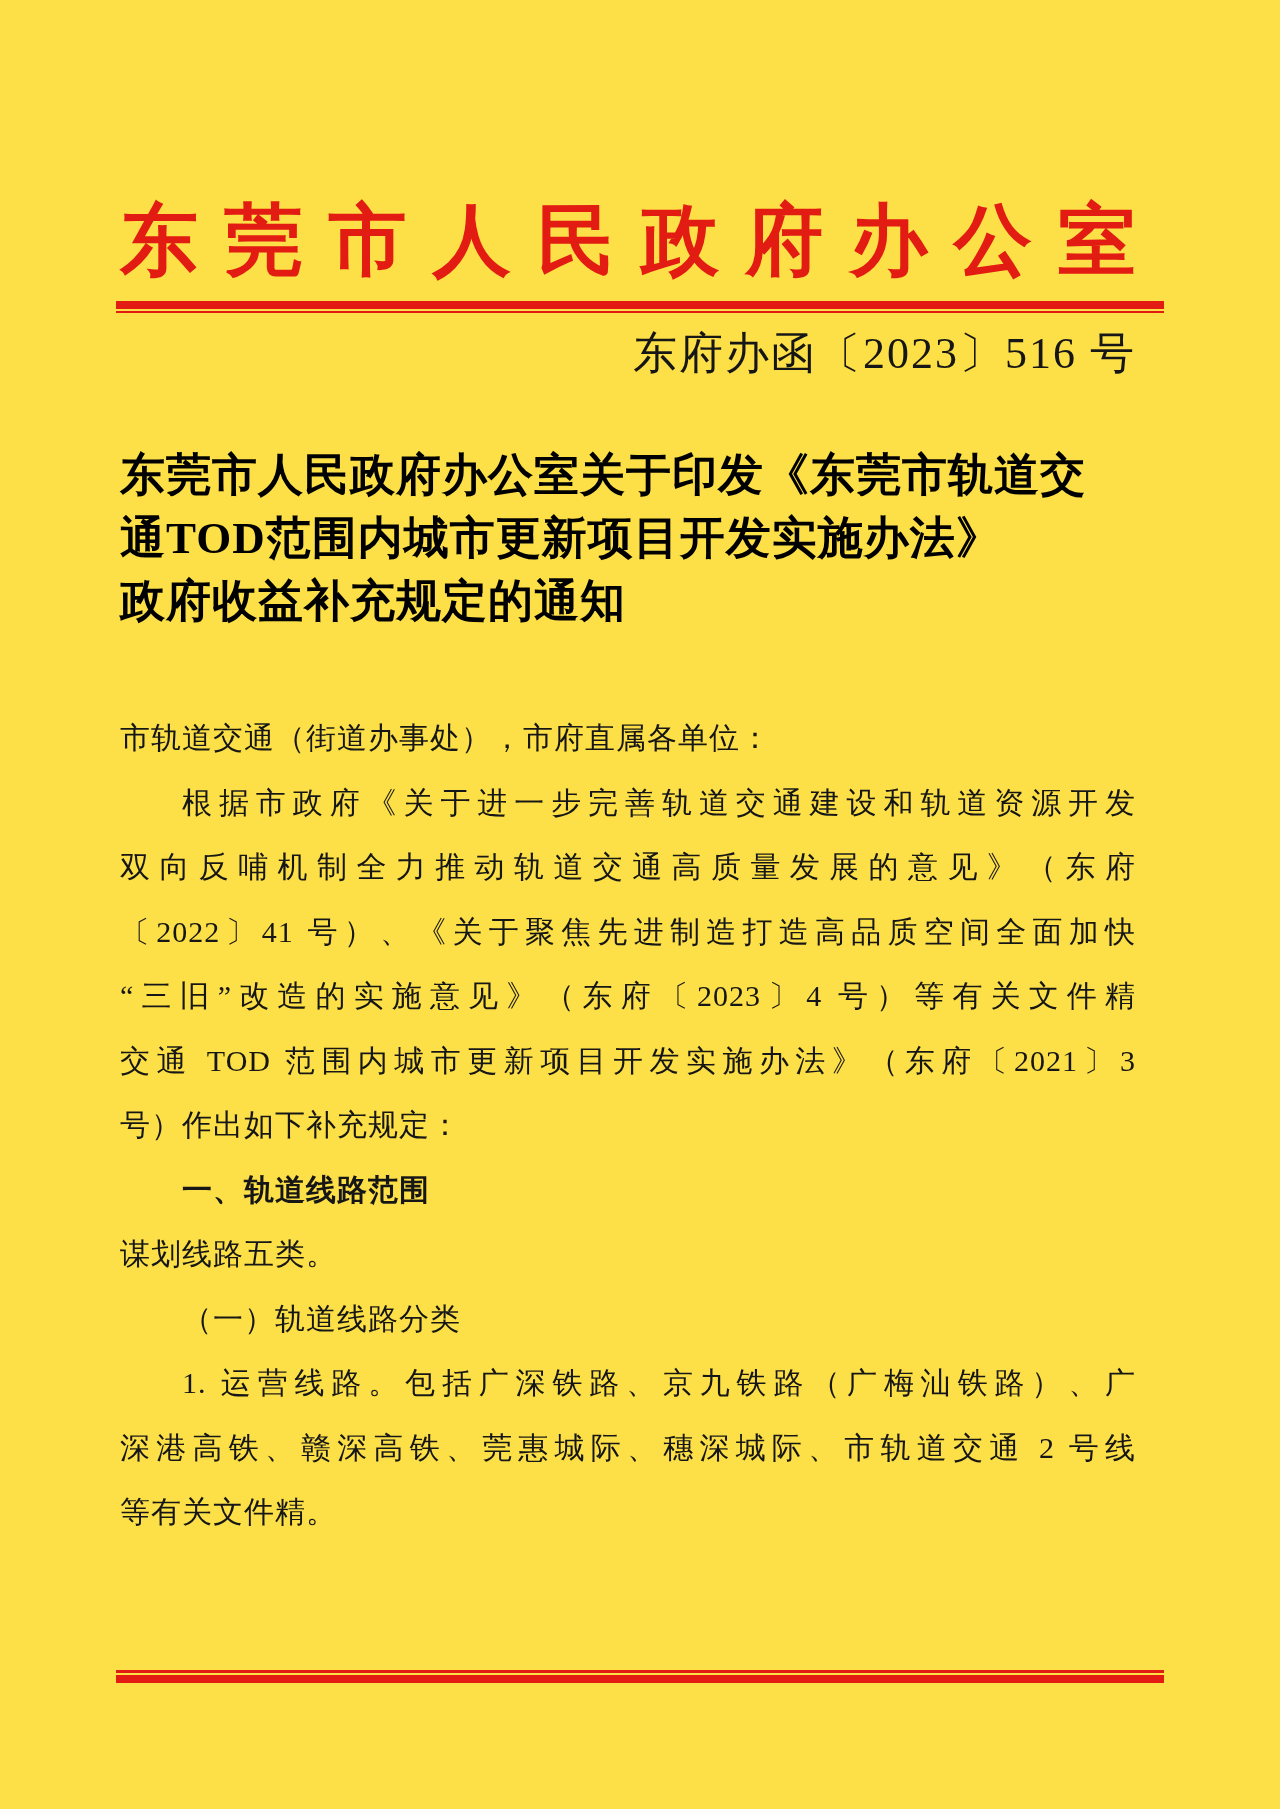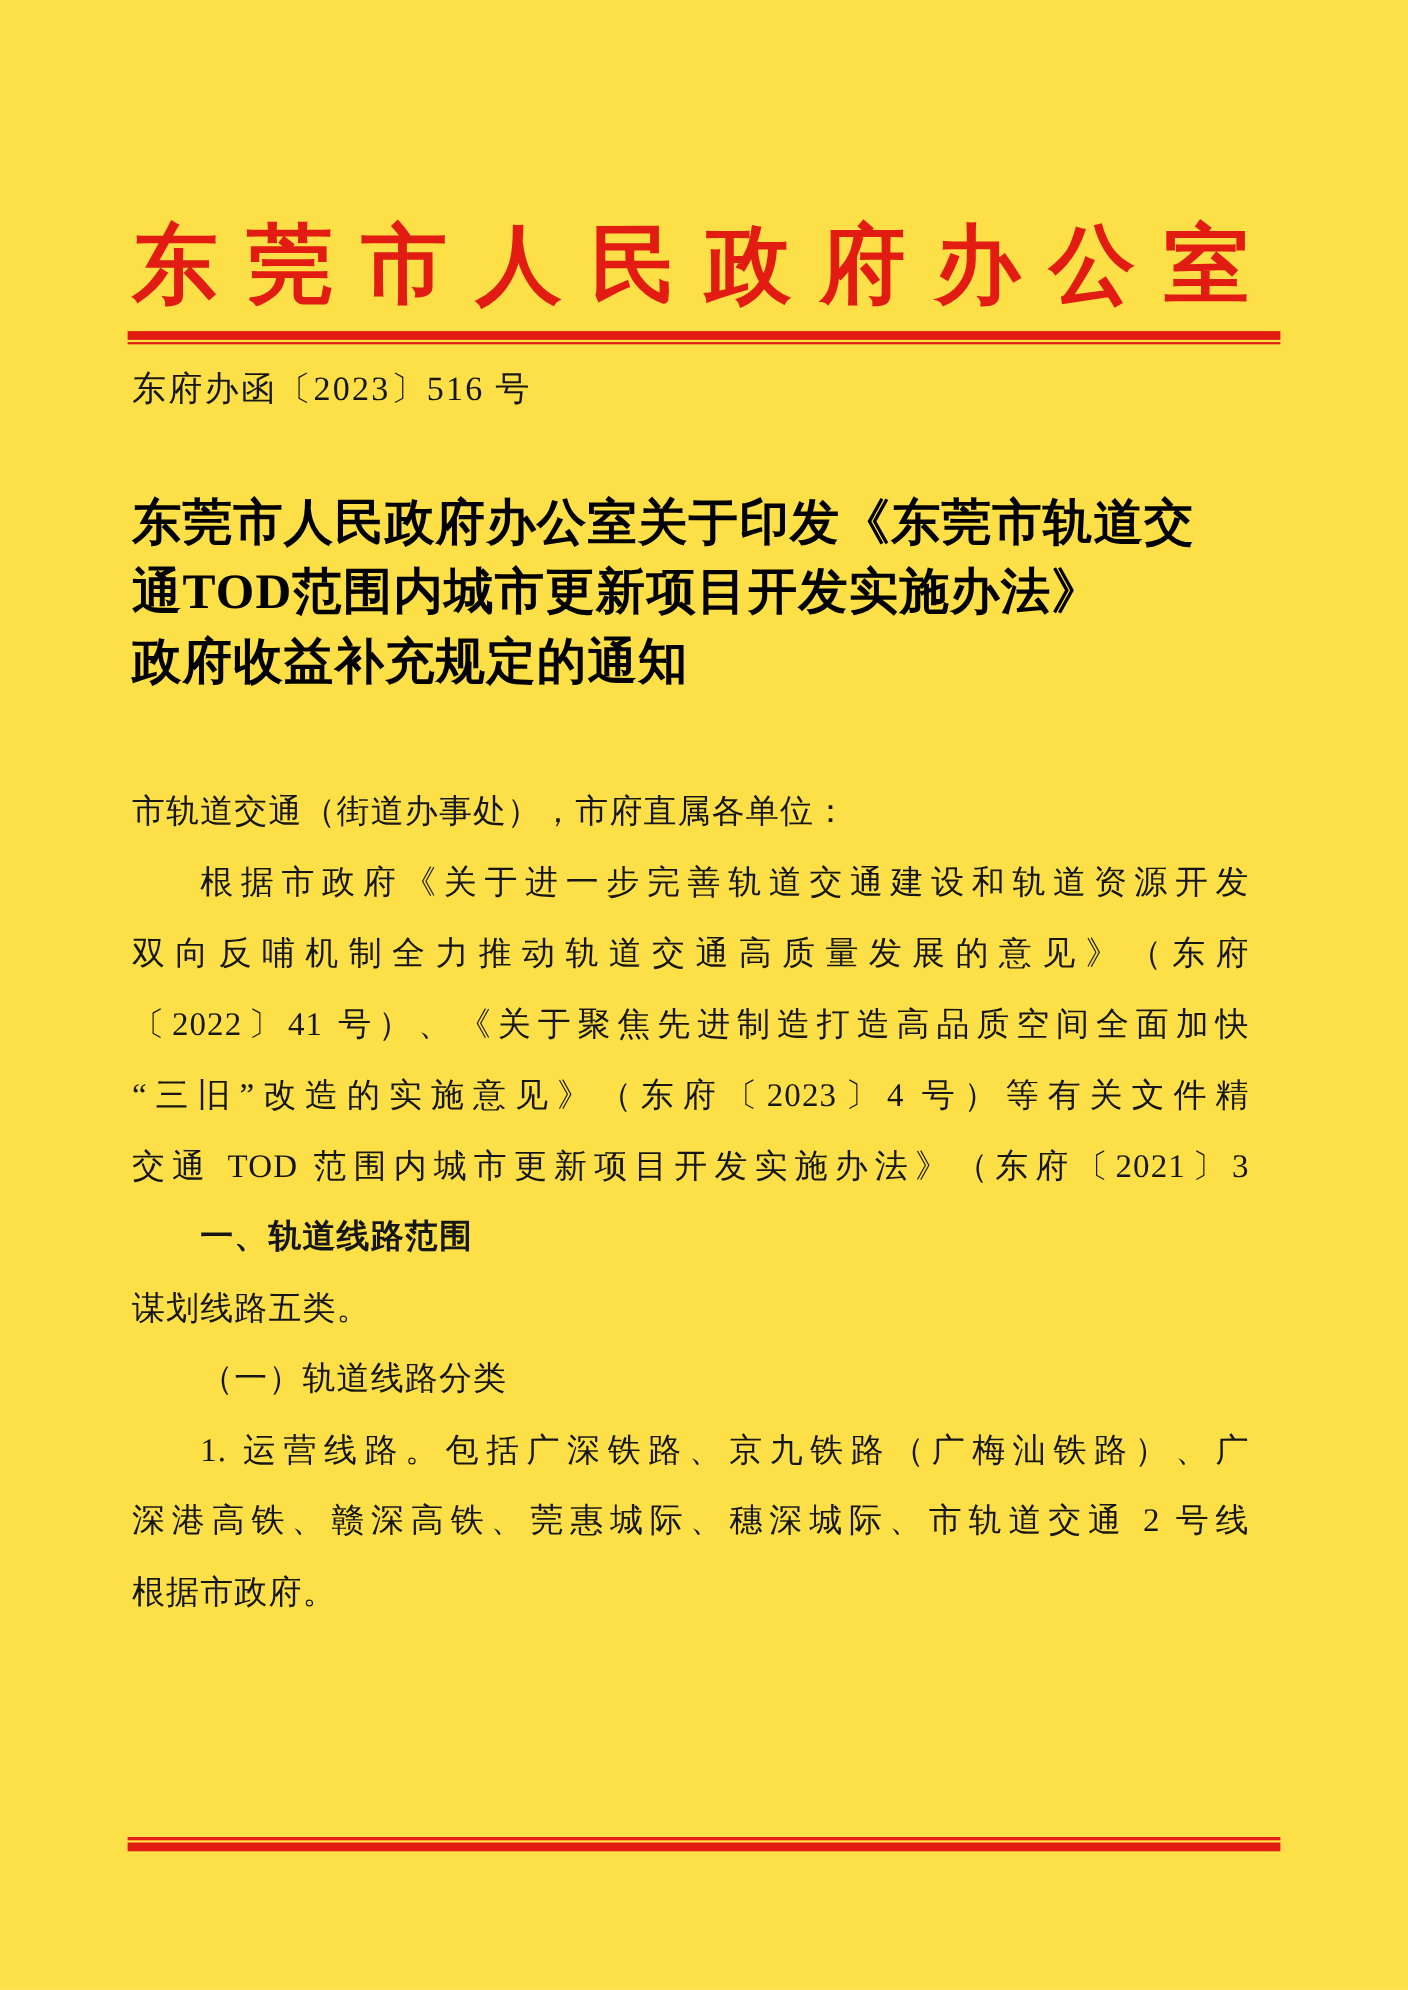--- a/index.html
+++ b/index.html
@@ -36,10 +36,10 @@
     position: absolute;
     left: 120px; top: 333px;
     width: 1016px;
-    font-size: 31px;
+    font-size: 44px;
     line-height: 42px;
     color: var(--ink);
-    text-align: left;
+    text-align: right;
     letter-spacing: 2px;
   }
   

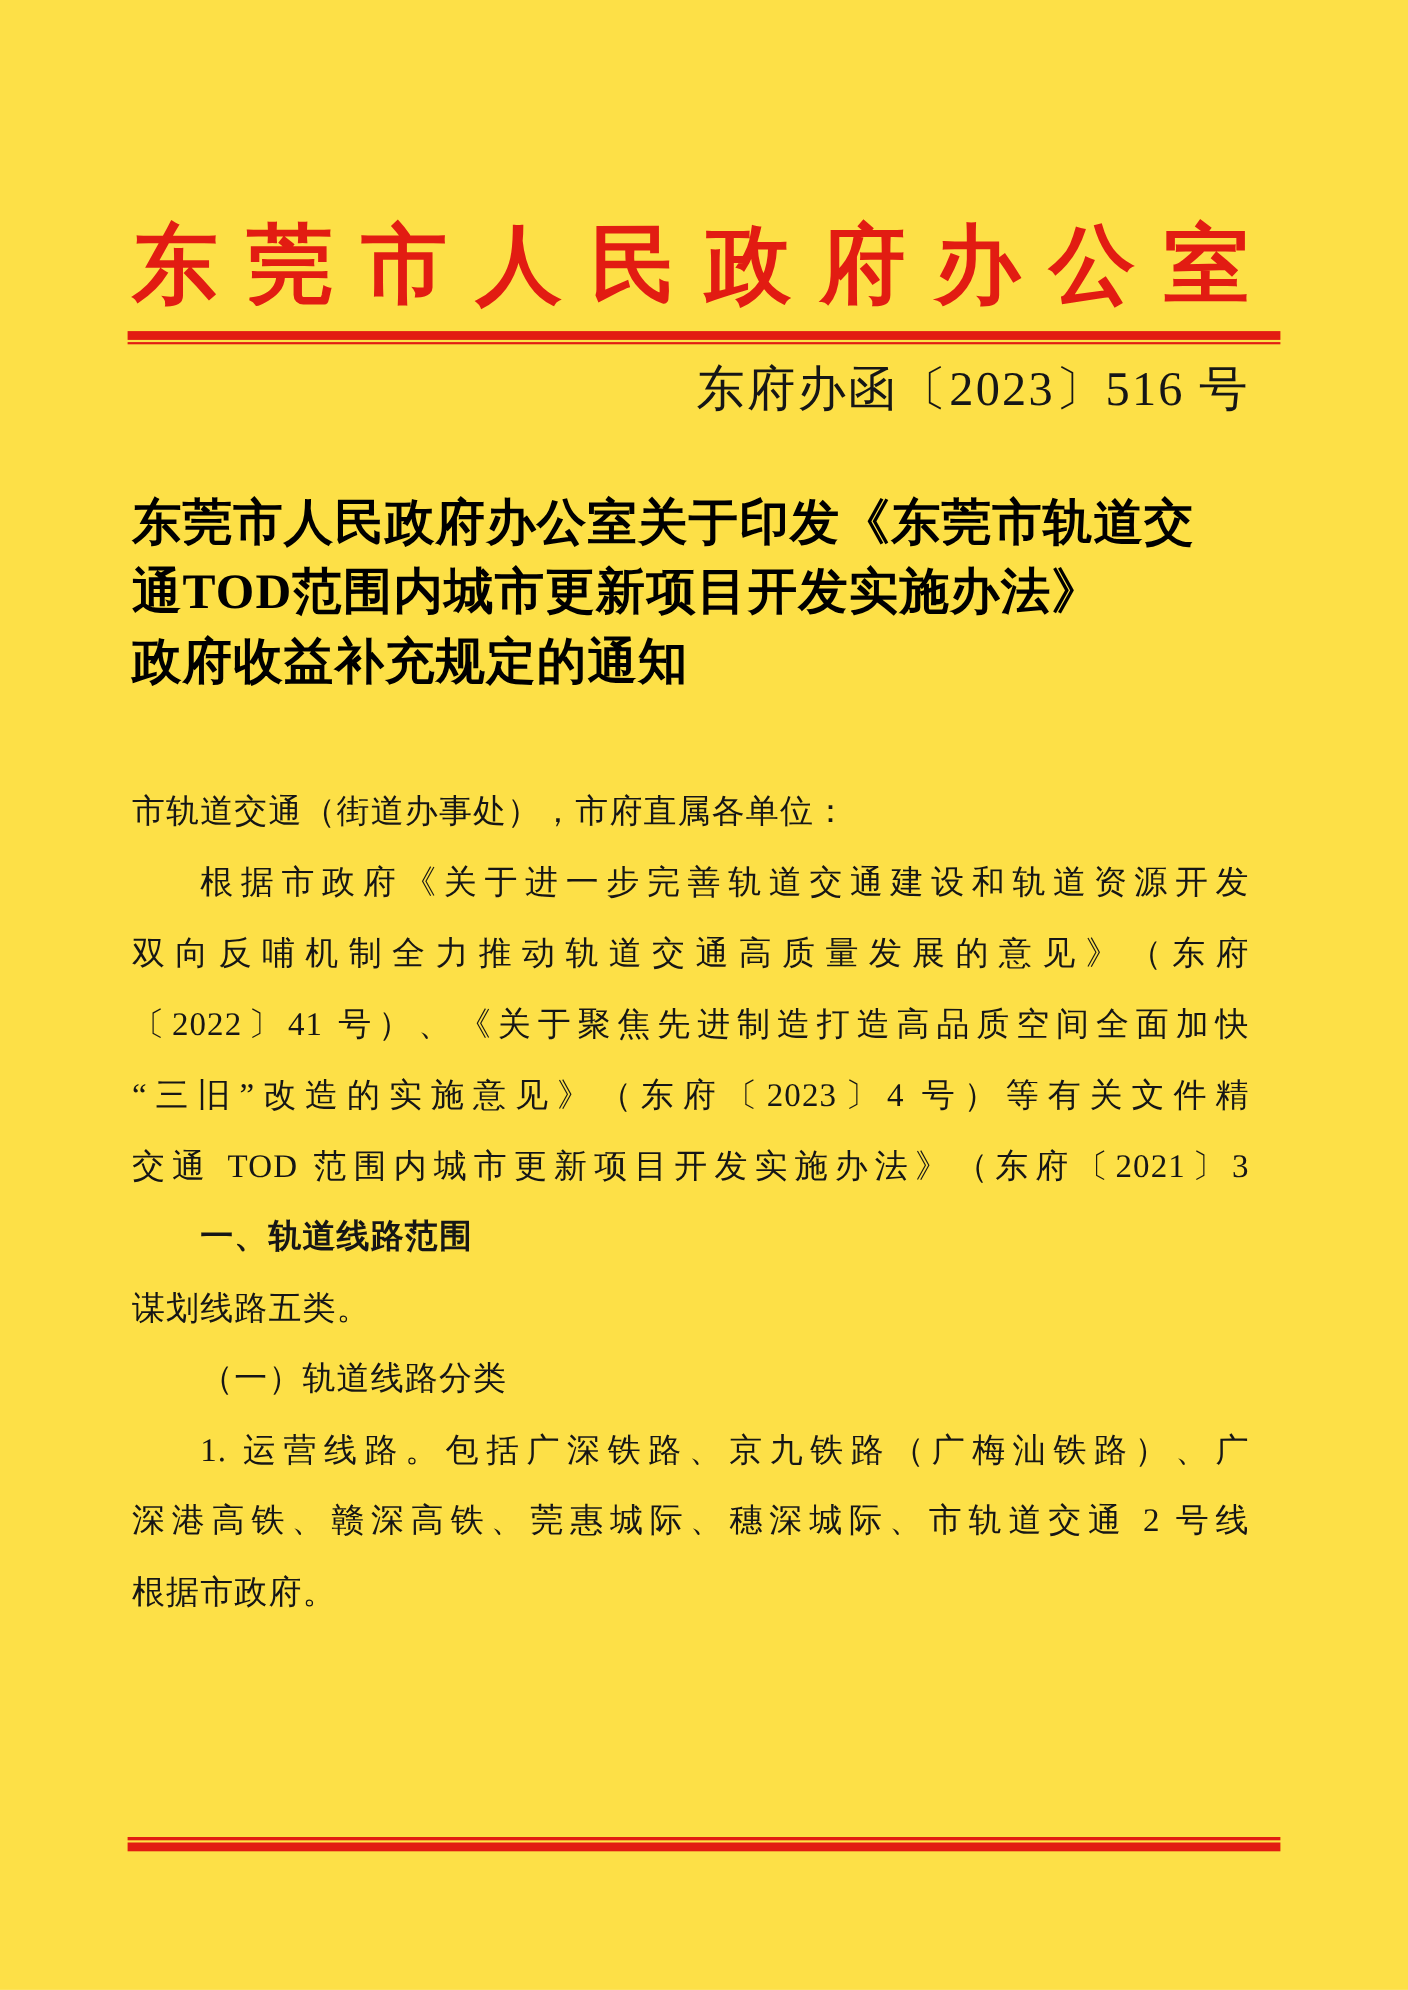--- a/index.html
+++ b/index.html
@@ -112,6 +112,7 @@
       <div class="body-line just">〔2022〕41 号）、《关于聚焦先进制造打造高品质空间全面加快</div>
       <div class="body-line just">“三旧”改造的实施意见》（东府〔2023〕4 号）等有关文件精</div>
       <div class="body-line just">交通 TOD 范围内城市更新项目开发实施办法》（东府〔2021〕3</div>
+      <div class="body-line">号）作出如下补充规定：</div>
       <div class="body-line ind hei">一、轨道线路范围</div>
       <div class="body-line">谋划线路五类。</div>
       <div class="body-line ind">（一）轨道线路分类</div>

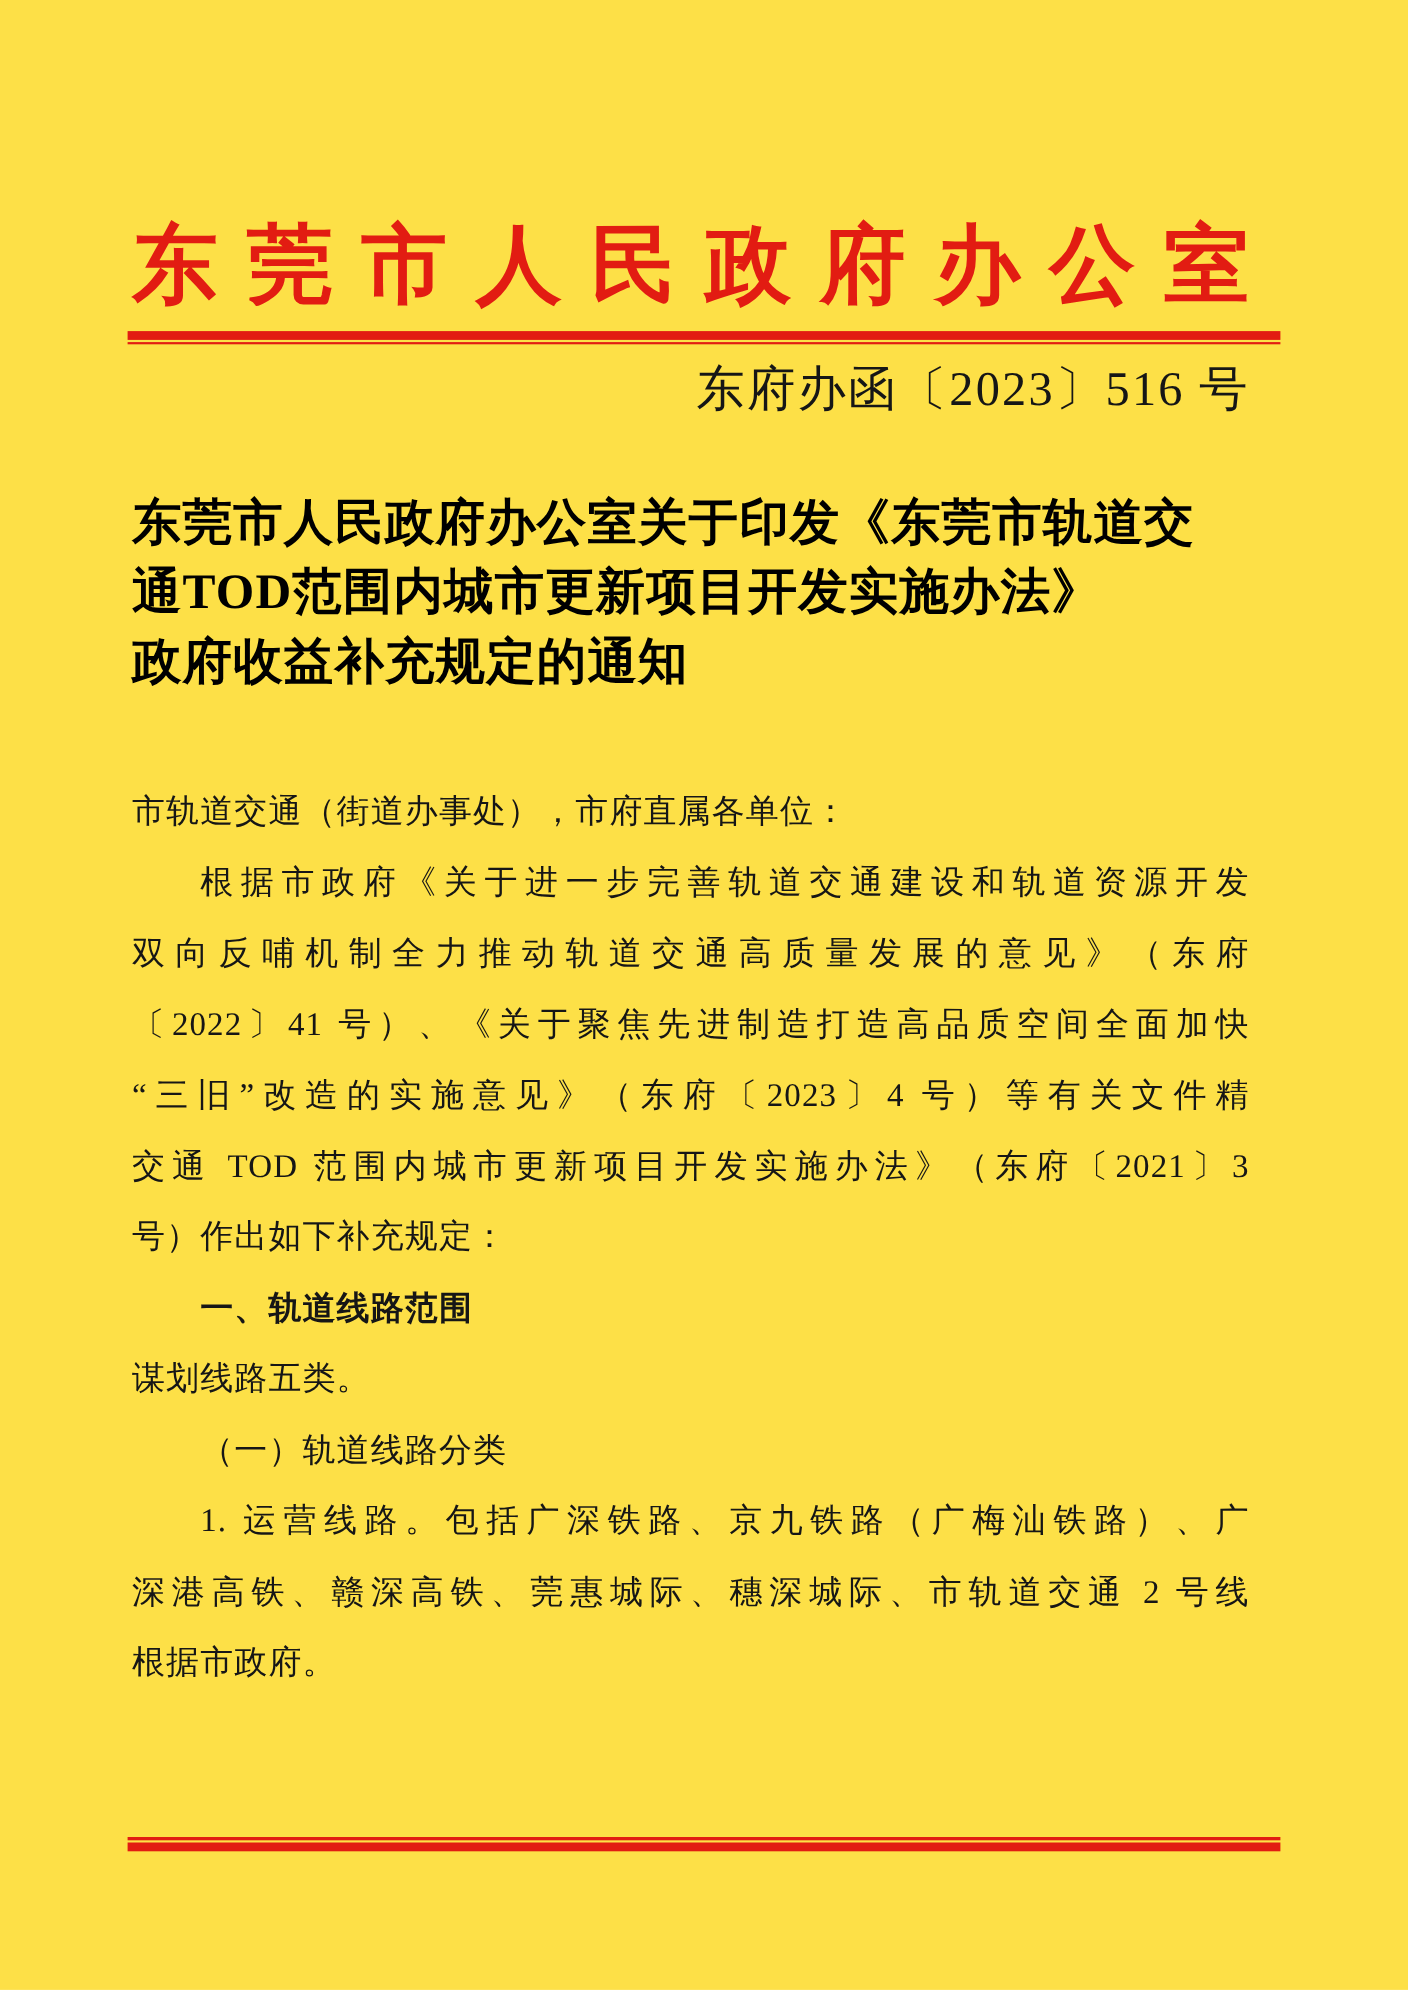--- a/index.html
+++ b/index.html
@@ -118,7 +118,7 @@
       <div class="body-line ind">（一）轨道线路分类</div>
       <div class="body-line just ind">1. 运营线路。包括广深铁路、京九铁路（广梅汕铁路）、广</div>
       <div class="body-line just">深港高铁、赣深高铁、莞惠城际、穗深城际、市轨道交通 2 号线</div>
-      <div class="body-line">根据市政府。</div>
+      <div class="body-line">等有关文件精。</div>
     </div>
 
   <div class="rule-bottom">

